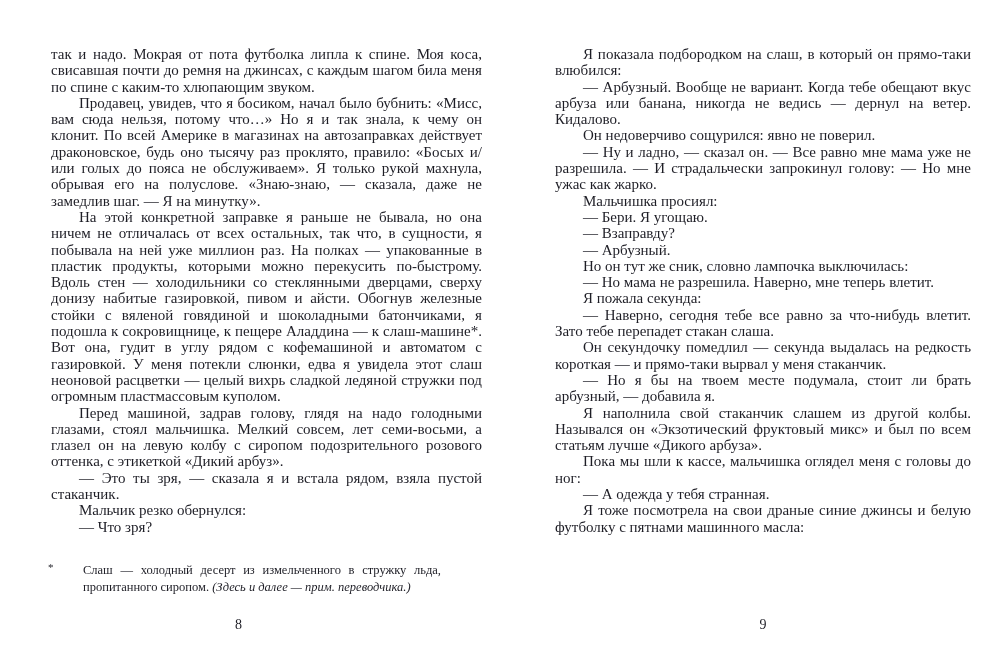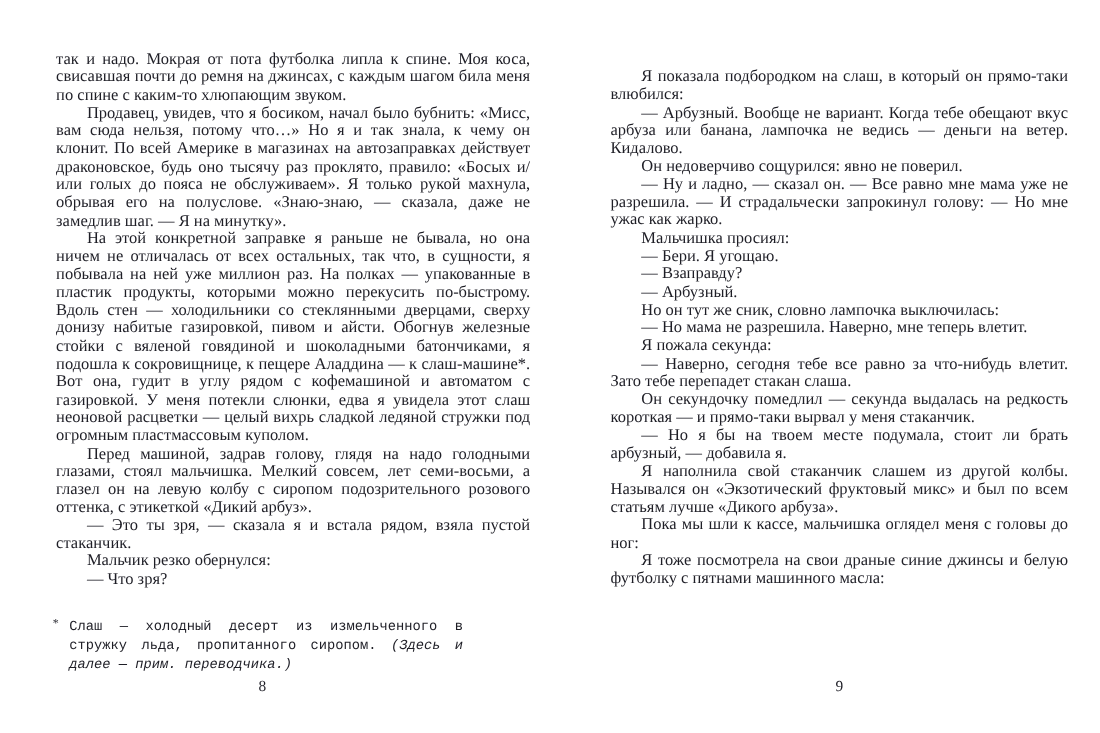--- a/index.html
+++ b/index.html
@@ -23,7 +23,7 @@
     -webkit-hyphens: auto;
   }
   .page-left  { left: 51px;  width: 431px; }
-  .page-right { left: 555px; width: 416px; margin-top: 16px; }
+  .page-right { left: 555px; width: 416px; }
 
   .page p {
     margin: 0;

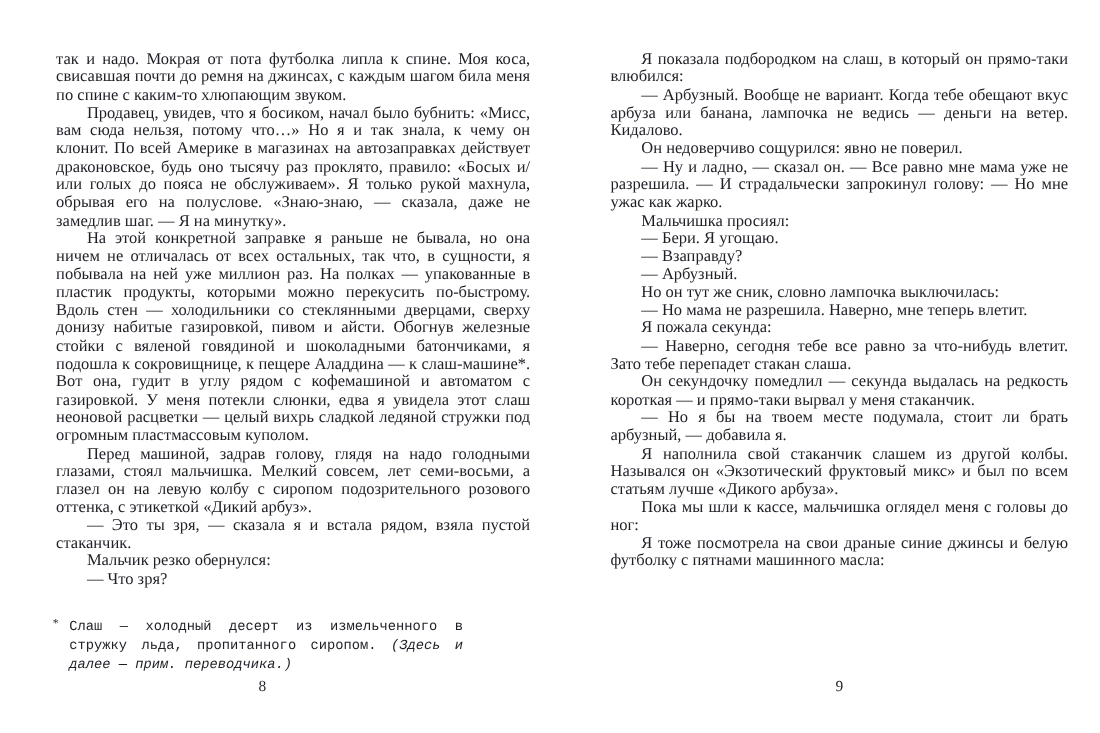--- a/index.html
+++ b/index.html
@@ -92,7 +92,7 @@
 
       <p data-indent="true">Я показала подбородком на слаш, в который он прямо-таки влюбился:</p>
 
-      <p data-indent="true">— Арбузный. Вообще не вариант. Когда тебе обещают вкус арбуза или банана, лампочка не ведись — деньги на ветер. Кидалово.</p>
+      <p data-indent="true">— Арбузный. Вообще не вариант. Когда тебе обещают вкус арбуза или банана, никогда не ведись — дернул на ветер. Кидалово.</p>
 
       <p data-indent="true">Он недоверчиво сощурился: явно не поверил.</p>
 

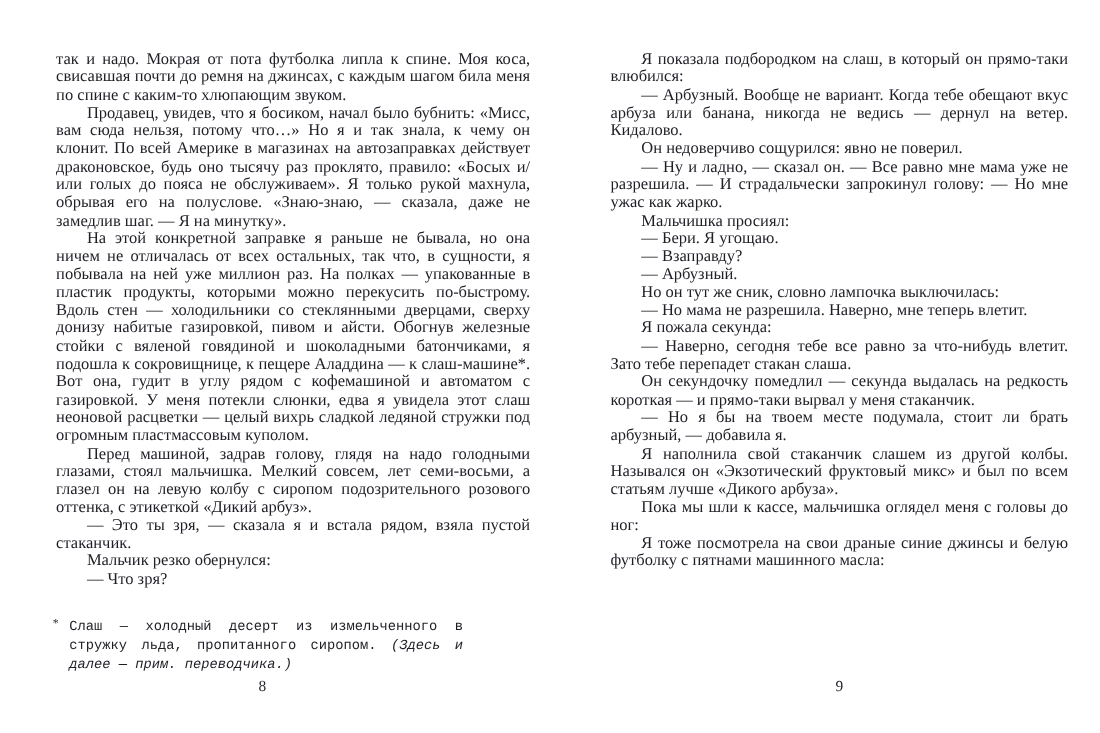--- a/index.html
+++ b/index.html
@@ -124,6 +124,7 @@
 
       <p data-indent="true">Пока мы шли к кассе, мальчишка оглядел меня с головы до ног:</p>
 
+      <p data-indent="true">— А одежда у тебя странная.</p>
 
       <p data-indent="true">Я тоже посмотрела на свои драные синие джинсы и белую футболку с пятнами машинного масла:</p>
     </div>

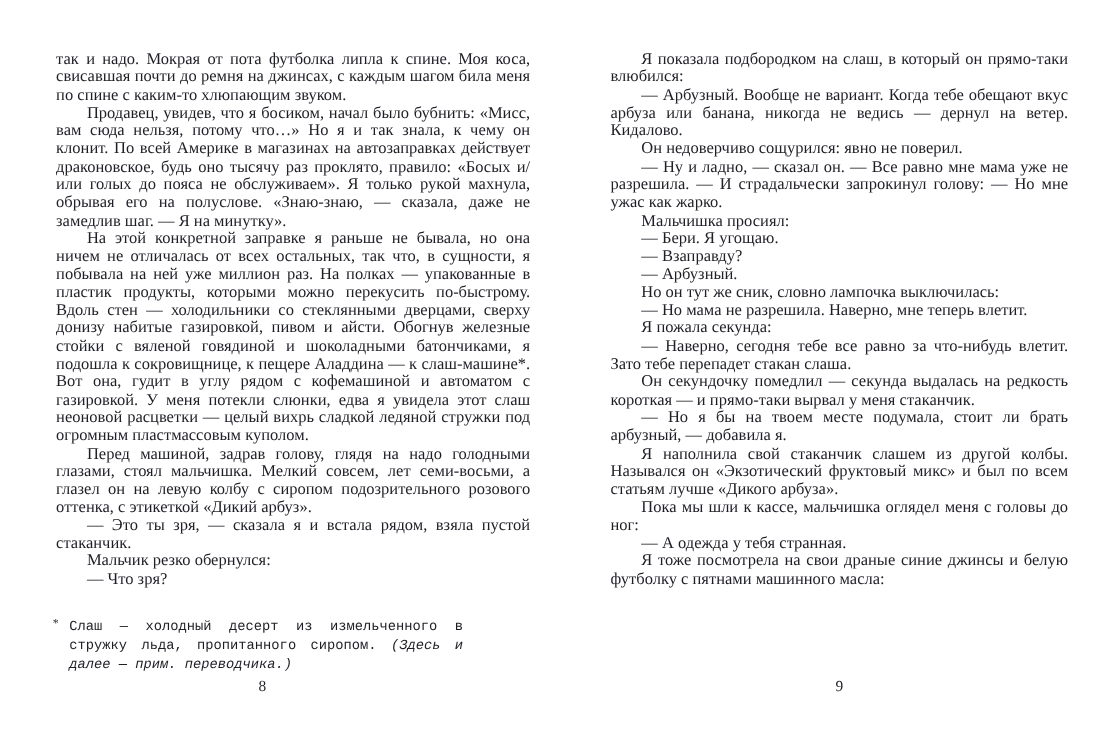--- a/index.html
+++ b/index.html
@@ -48,11 +48,10 @@
   }
   .footnote .fn-body {
     display: block;
-    margin-left: 12px;
+    margin-left: 32px;
     width: 358px;
     text-align: justify;
     hyphens: auto;
-    font-family: Liberation Mono, monospace;
     -webkit-hyphens: auto;
   }
 

